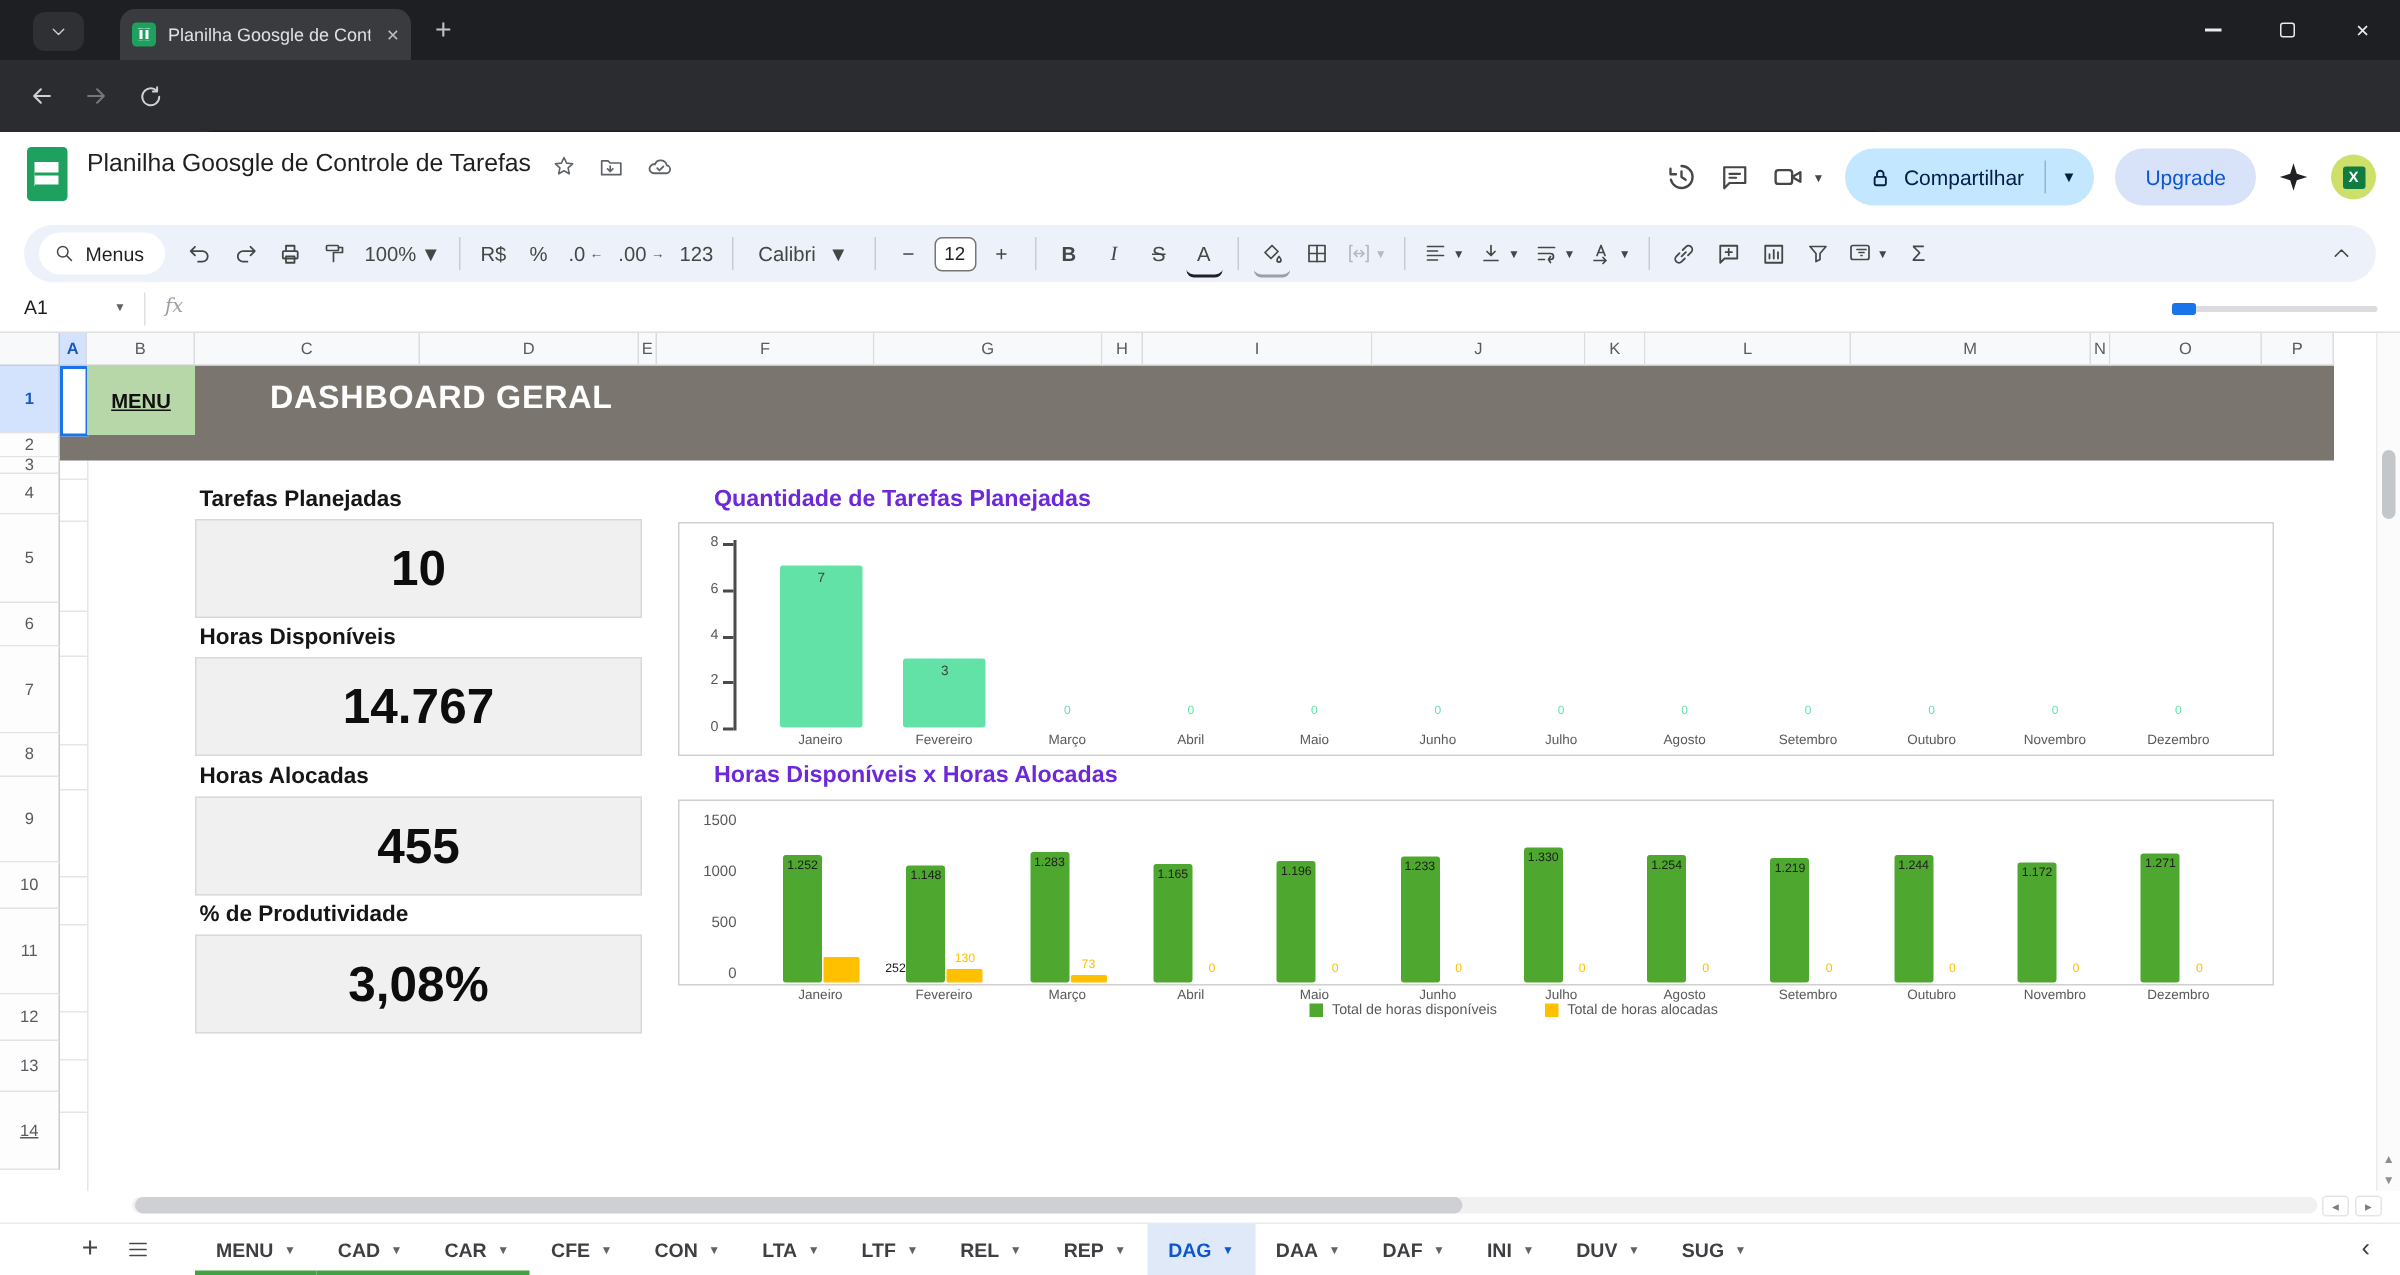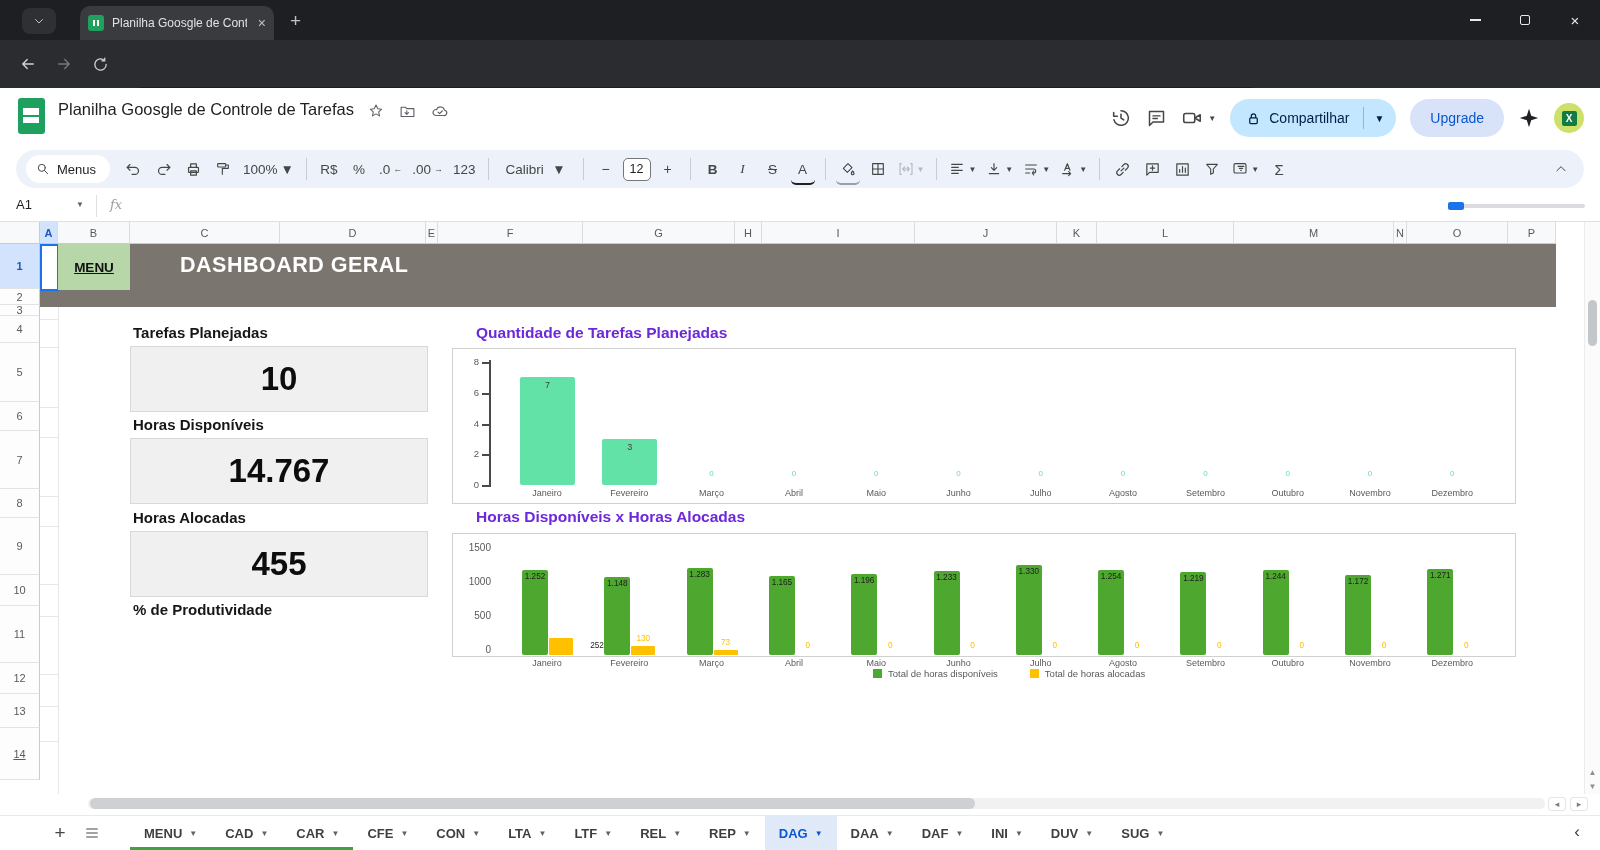--- a/index.html
+++ b/index.html
@@ -645,6 +645,9 @@
         <div class="kpi-value">455</div>
       </div>
       <div class="kpi-label" style="top: 357px;">% de Produtividade</div>
+      <div class="kpi-box" style="top: 379px;">
+        <div class="kpi-value">3,08%</div>
+      </div>
     </div>
 </div>
 

